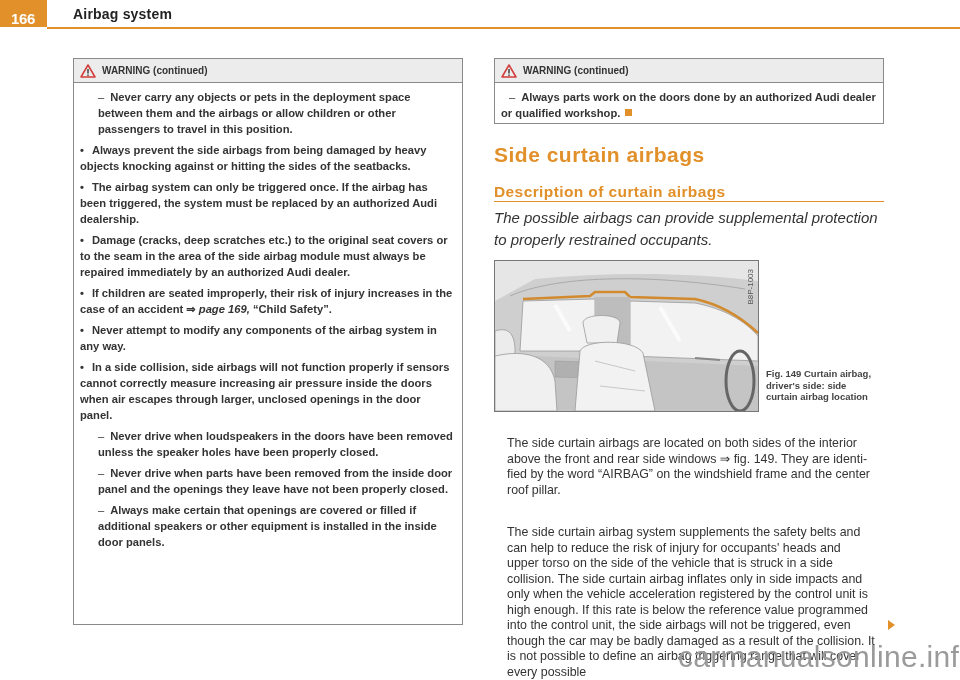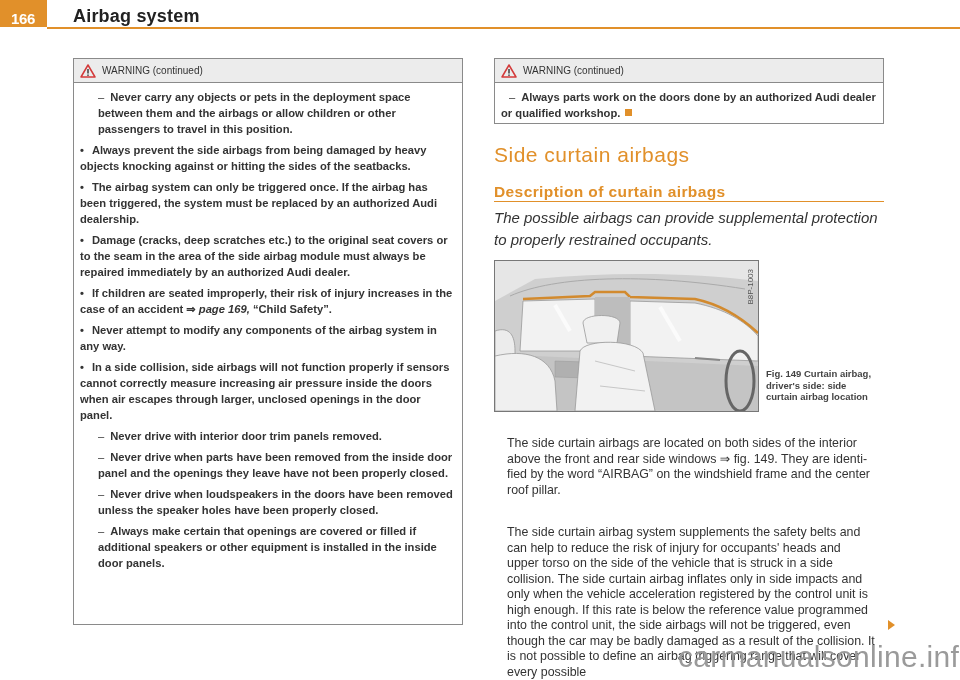--- a/index.html
+++ b/index.html
@@ -8,7 +8,7 @@
   .page-tab { position:absolute; left:0; top:0; width:47px; height:27px; background:#e1902a; }
   .page-num { position:absolute; left:11px; top:10px; font-size:15px; font-weight:bold; color:#ffffff;
               font-family:"Liberation Sans", sans-serif; letter-spacing:-0.3px; }
-  .header-title { position:absolute; left:73px; top:6px; font-size:18px; font-weight:bold; color:#222; letter-spacing:0.2px; }
+  .header-title { position:absolute; left:73px; top:6px; font-size:14px; font-weight:bold; color:#222; letter-spacing:0.2px; }
   .header-rule { position:absolute; left:47px; right:0; top:27px; height:2px; background:#e1902a; }
 
   .warn-box { position:absolute; border:1px solid #8a8a8a; background:#fff; }

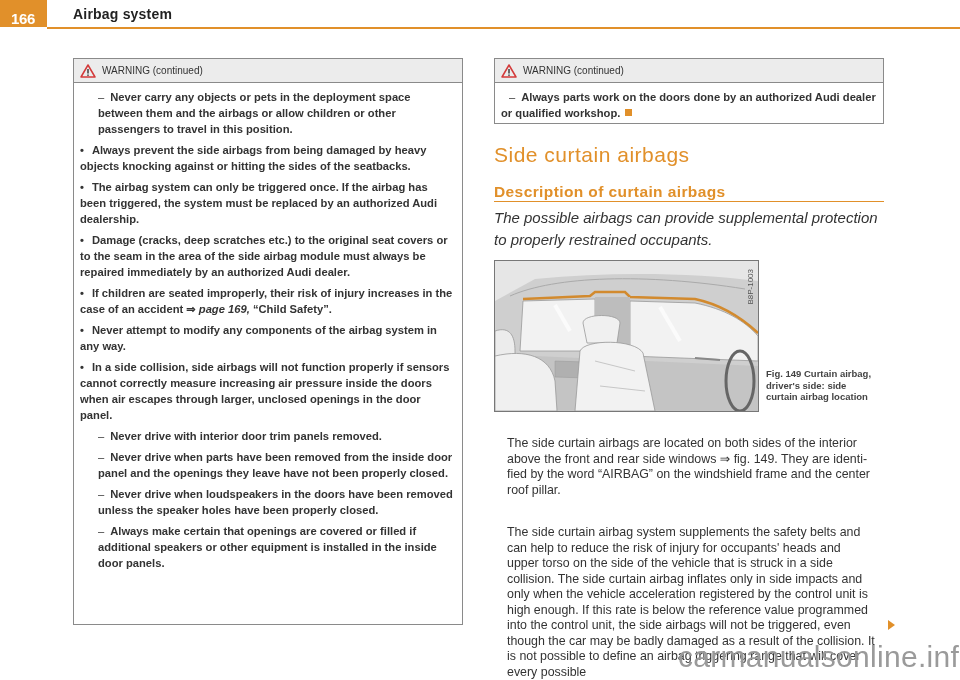--- a/index.html
+++ b/index.html
@@ -14,7 +14,7 @@
   .warn-box { position:absolute; border:1px solid #8a8a8a; background:#fff; }
   .warn-head { background:#ececec; border-bottom:1px solid #8a8a8a; height:23px; display:flex; align-items:center; padding-left:6px; }
   .warn-head svg { width:16px; height:14px; margin-right:6px; }
-  .warn-label { font-size:10px; font-weight:normal; color:#333; }
+  .warn-label { font-size:10px; font-weight:bold; color:#333; }
   .warn-body { padding:6px 6px 4px 6px; font-size:11.2px; font-weight:bold; line-height:16px; color:#333; }
   .warn-body p { margin:0 0 5px 0; }
   .indent { padding-left:18px; }

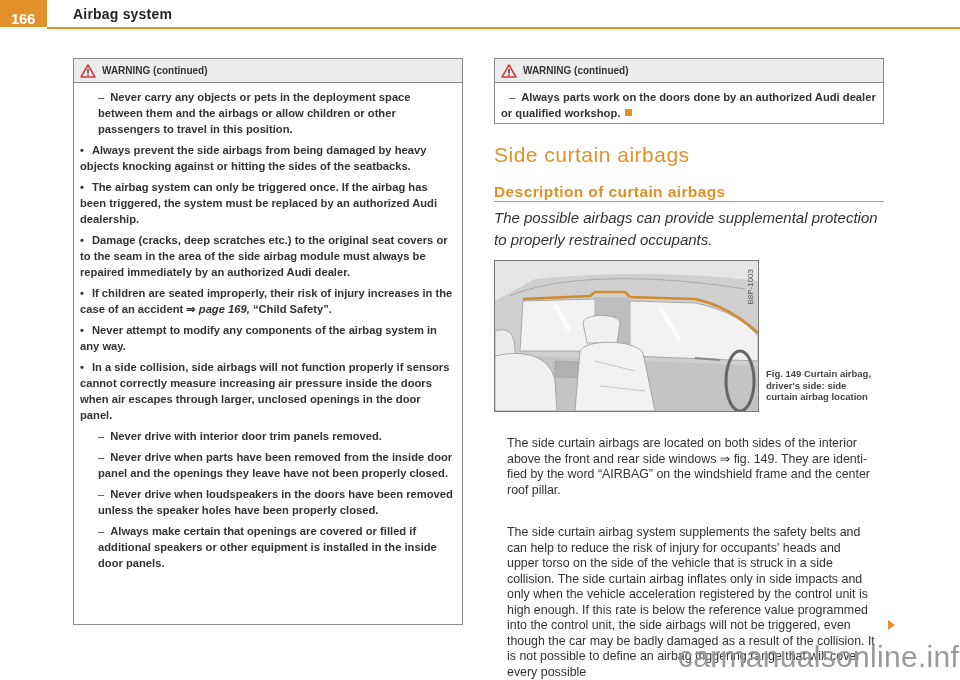--- a/index.html
+++ b/index.html
@@ -23,7 +23,7 @@
   .ref-page { font-style:italic; }
   .end-square { display:inline-block; width:7px; height:7px; background:#e1902a; margin-left:5px; vertical-align:1px; }
 
-  .h1 { position:absolute; left:494px; top:143px; font-size:21px; font-weight:normal; color:#e1902a; letter-spacing:0.5px; }
+  .h1 { position:absolute; left:494px; top:143px; font-size:21px; font-weight:bold; color:#e1902a; letter-spacing:0.5px; }
   .h2 { position:absolute; left:494px; top:183px; font-size:15.5px; font-weight:bold; color:#e1902a; letter-spacing:0.4px; }
   .h2-rule { position:absolute; left:494px; top:201px; width:390px; height:1px; background:#e1902a; }
   .intro { position:absolute; left:494px; top:207px; width:390px; font-size:15px; font-style:italic; color:#333; line-height:22px; }

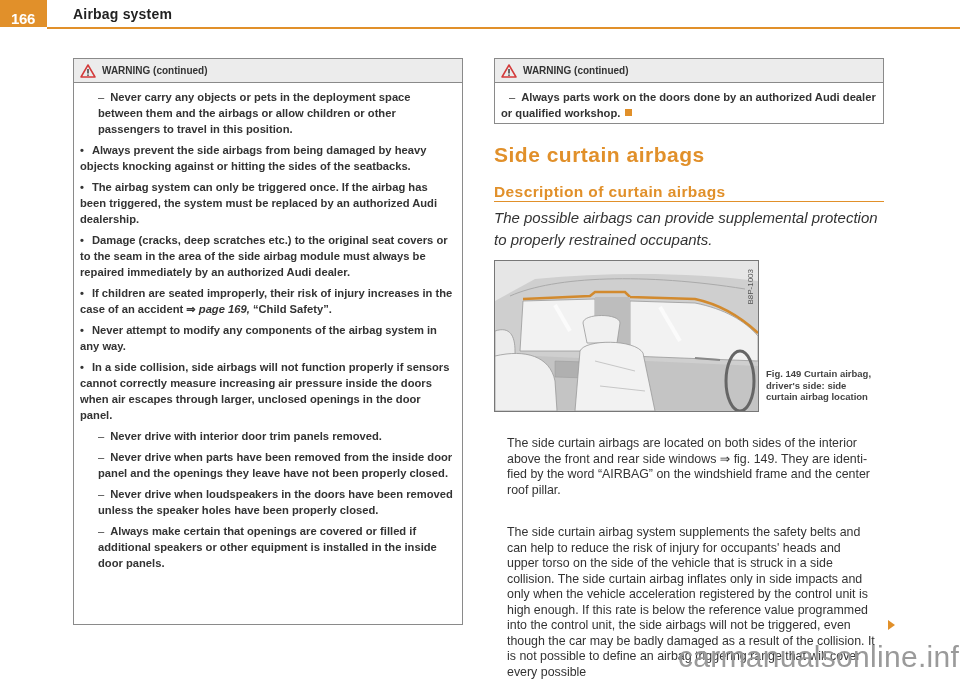--- a/index.html
+++ b/index.html
@@ -63,7 +63,6 @@
     <p><span class="bullet">•</span><span>If children are seated improperly, their risk of injury increases in the case of an accident ⇒ </span><span class="ref-page">page 169,</span><span> “Child Safety”.</span></p>
     <p><span class="bullet">•</span><span>Never attempt to modify any components of the airbag system in any way.</span></p>
     <p><span class="bullet">•</span><span>In a side collision, side airbags will not function properly if sensors cannot correctly measure increasing air pressure inside the doors when air escapes through larger, unclosed openings in the door panel.</span></p>
-    <p class="indent"><span class="dash">–</span><span>Never drive with interior door trim panels removed.</span></p>
     <p class="indent"><span class="dash">–</span><span>Never drive when parts have been removed from the inside door panel and the openings they leave have not been properly closed.</span></p>
     <p class="indent"><span class="dash">–</span><span>Never drive when loudspeakers in the doors have been removed unless the speaker holes have been properly closed.</span></p>
     <p class="indent"><span class="dash">–</span><span>Always make certain that openings are covered or filled if additional speakers or other equipment is installed in the inside door panels.</span></p>

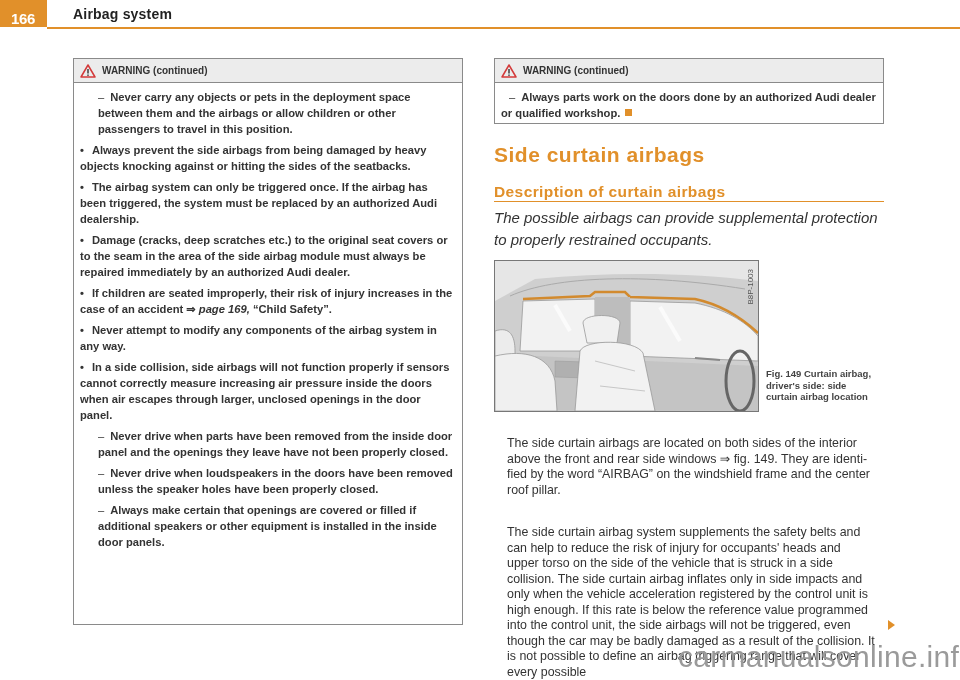--- a/index.html
+++ b/index.html
@@ -63,8 +63,8 @@
     <p><span class="bullet">•</span><span>If children are seated improperly, their risk of injury increases in the case of an accident ⇒ </span><span class="ref-page">page 169,</span><span> “Child Safety”.</span></p>
     <p><span class="bullet">•</span><span>Never attempt to modify any components of the airbag system in any way.</span></p>
     <p><span class="bullet">•</span><span>In a side collision, side airbags will not function properly if sensors cannot correctly measure increasing air pressure inside the doors when air escapes through larger, unclosed openings in the door panel.</span></p>
+    <p class="indent"><span class="dash">–</span><span>Never drive when loudspeakers in the doors have been removed unless the speaker holes have been properly closed.</span></p>
     <p class="indent"><span class="dash">–</span><span>Never drive when parts have been removed from the inside door panel and the openings they leave have not been properly closed.</span></p>
-    <p class="indent"><span class="dash">–</span><span>Never drive when loudspeakers in the doors have been removed unless the speaker holes have been properly closed.</span></p>
     <p class="indent"><span class="dash">–</span><span>Always make certain that openings are covered or filled if additional speakers or other equipment is installed in the inside door panels.</span></p>
   </div>
 </div>

